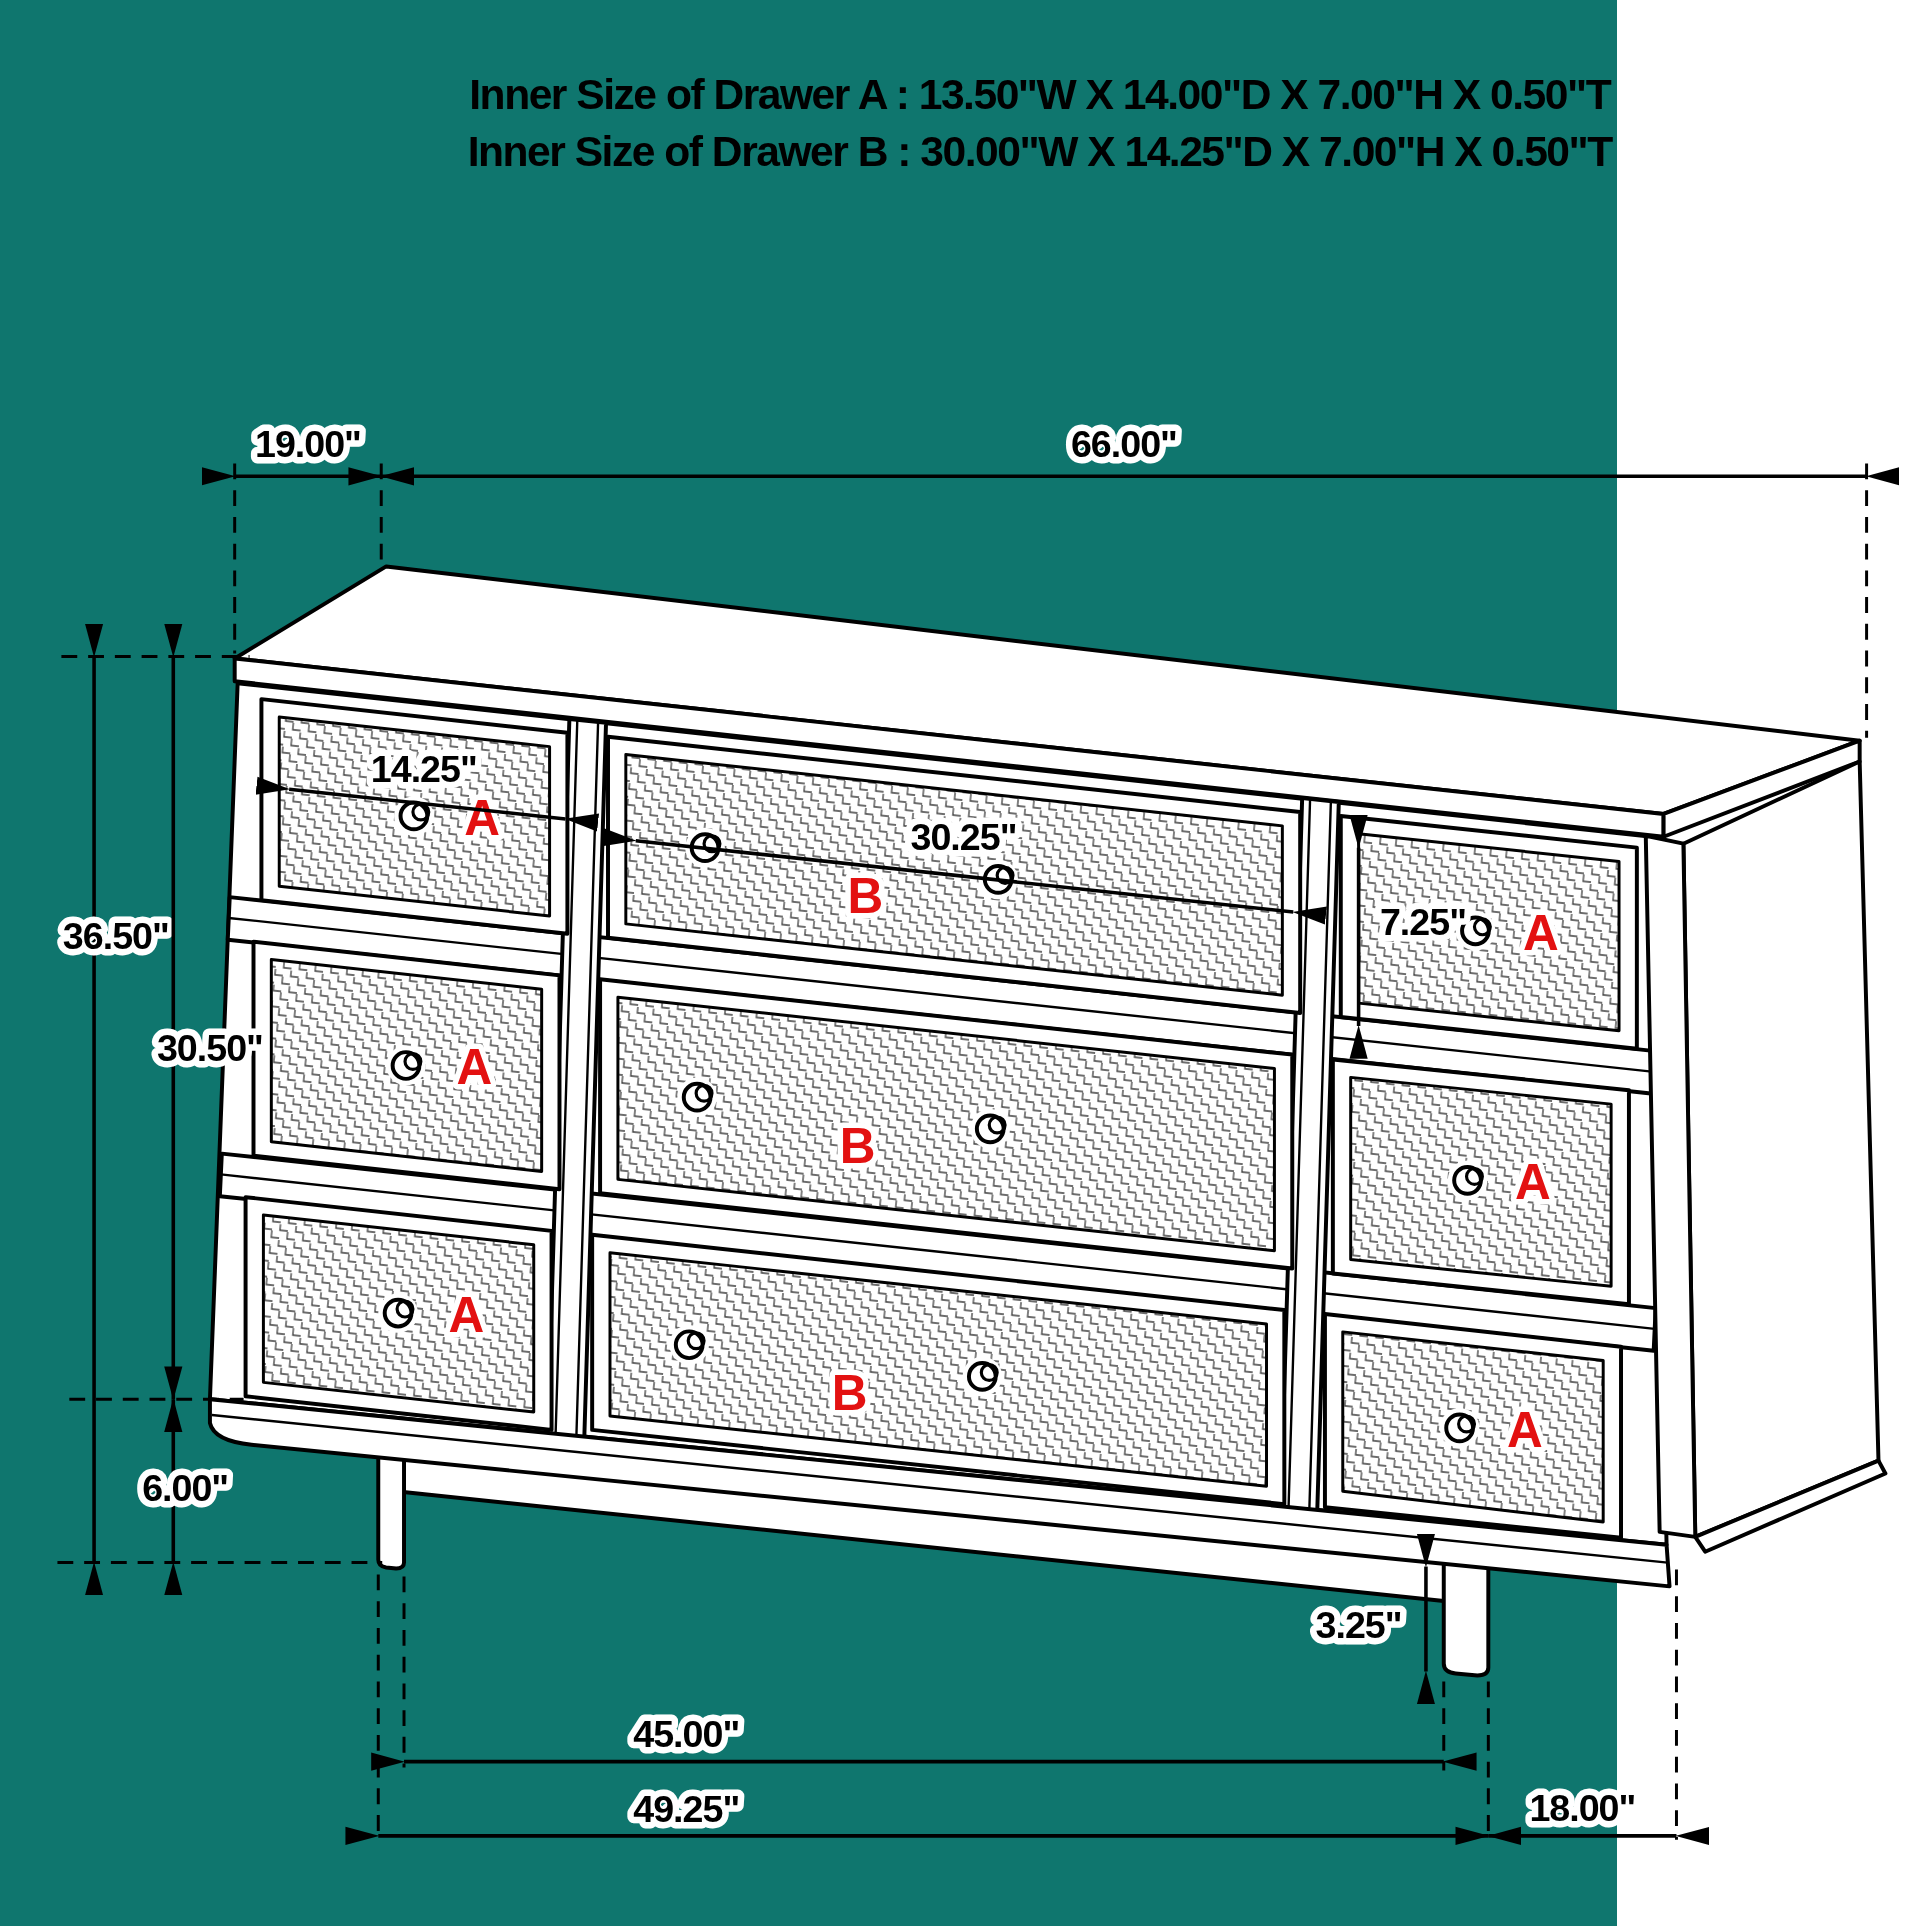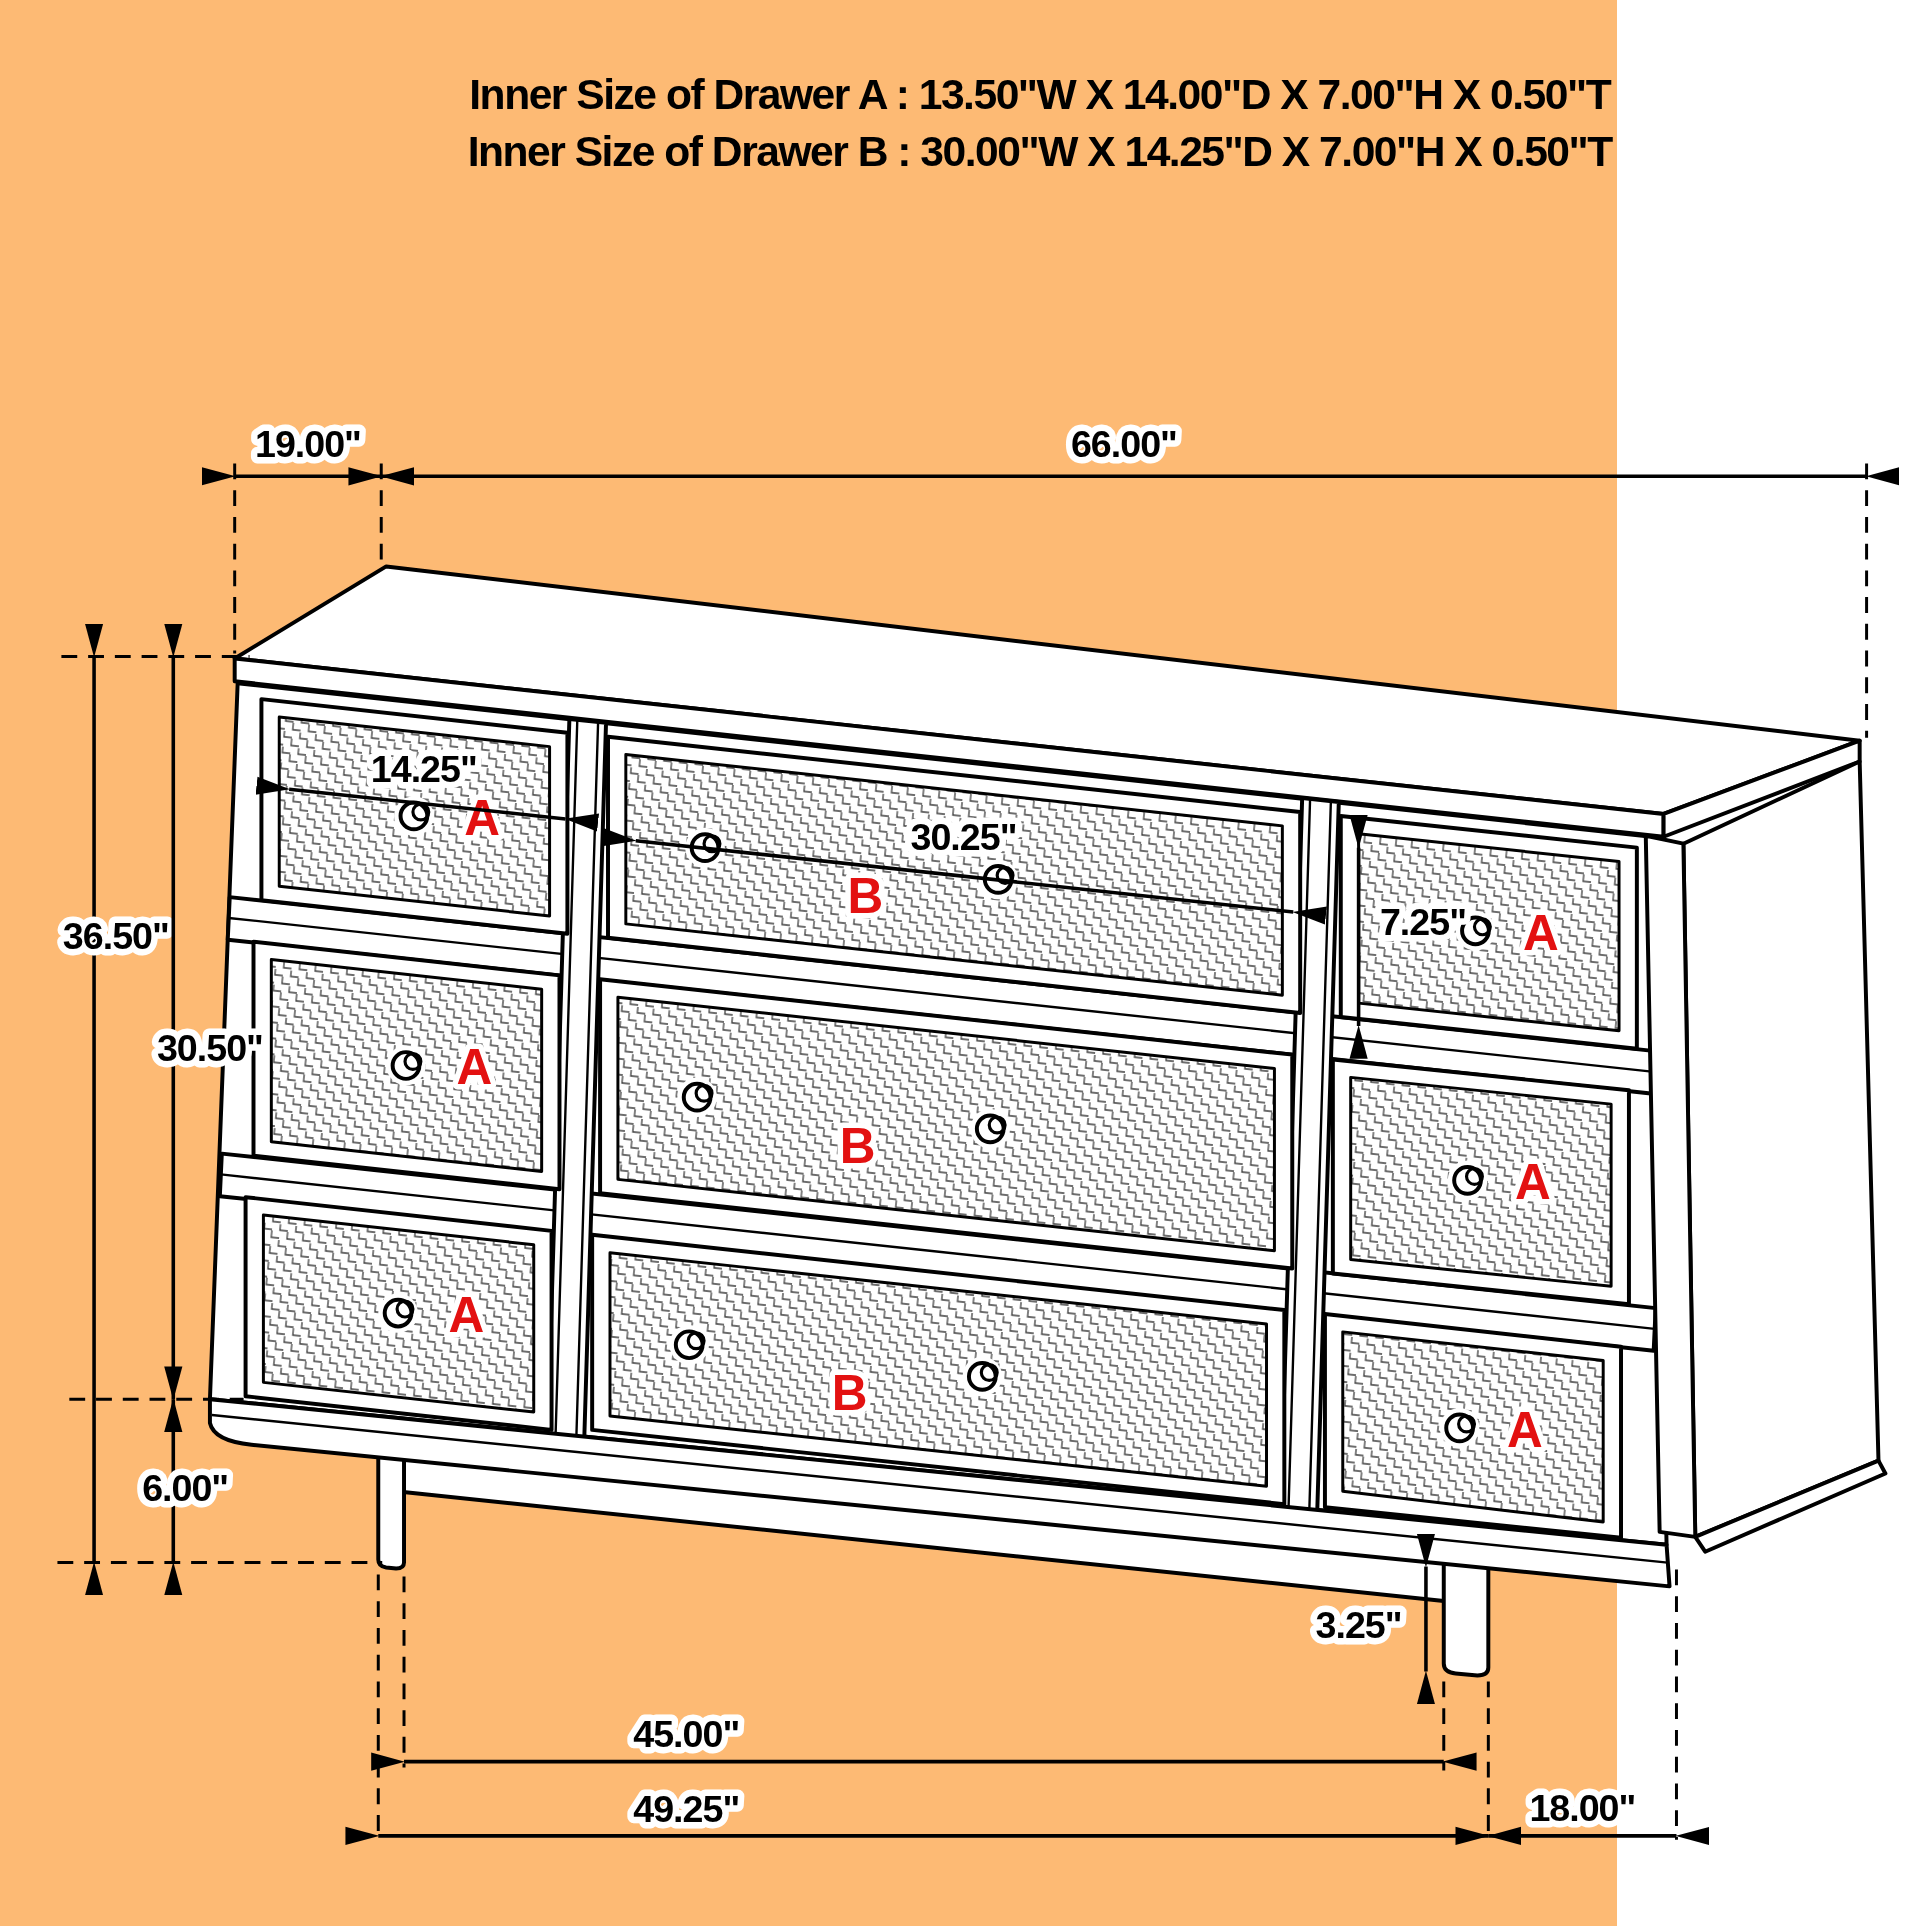--- a/index.html
+++ b/index.html
@@ -3,7 +3,7 @@
 <meta charset="utf-8">
 <style>
   html,body{margin:0;padding:0;background:#ffffff;}
-  #stage{width:1617px;height:1927px;background:#fdba74;position:relative;font-family:"Liberation Sans",sans-serif;}
+  #stage{width:1617px;height:1927px;background:#0f766e;position:relative;font-family:"Liberation Sans",sans-serif;}
   svg{display:block;}
   .thin{stroke:#000;fill:none;stroke-width:2.4;stroke-linejoin:round;}
   .wht{fill:#fff;stroke:#000;stroke-width:4;stroke-linejoin:round;}

